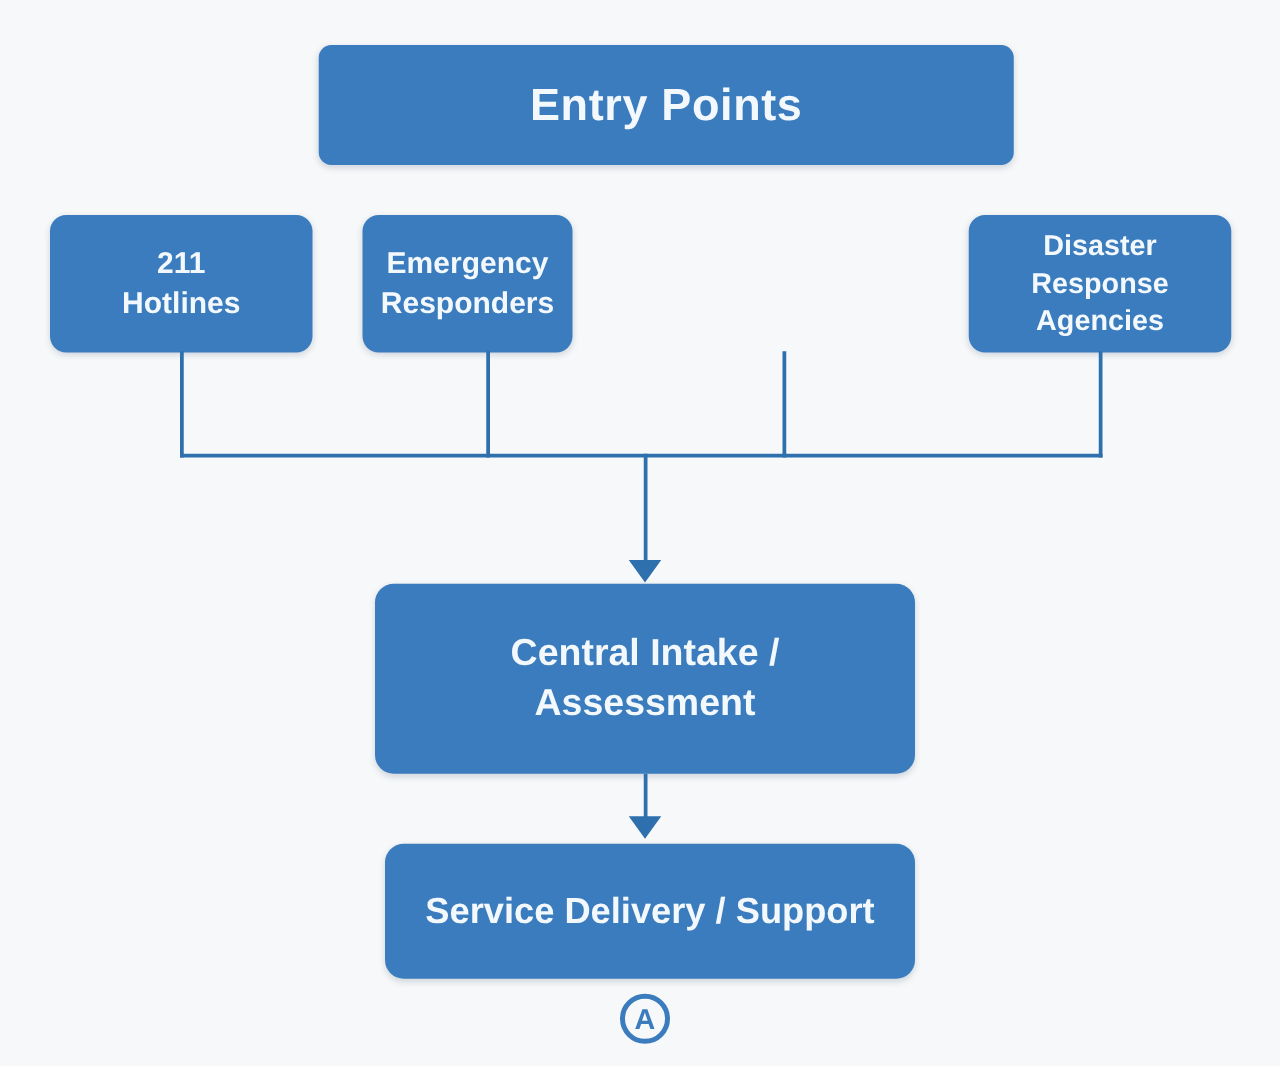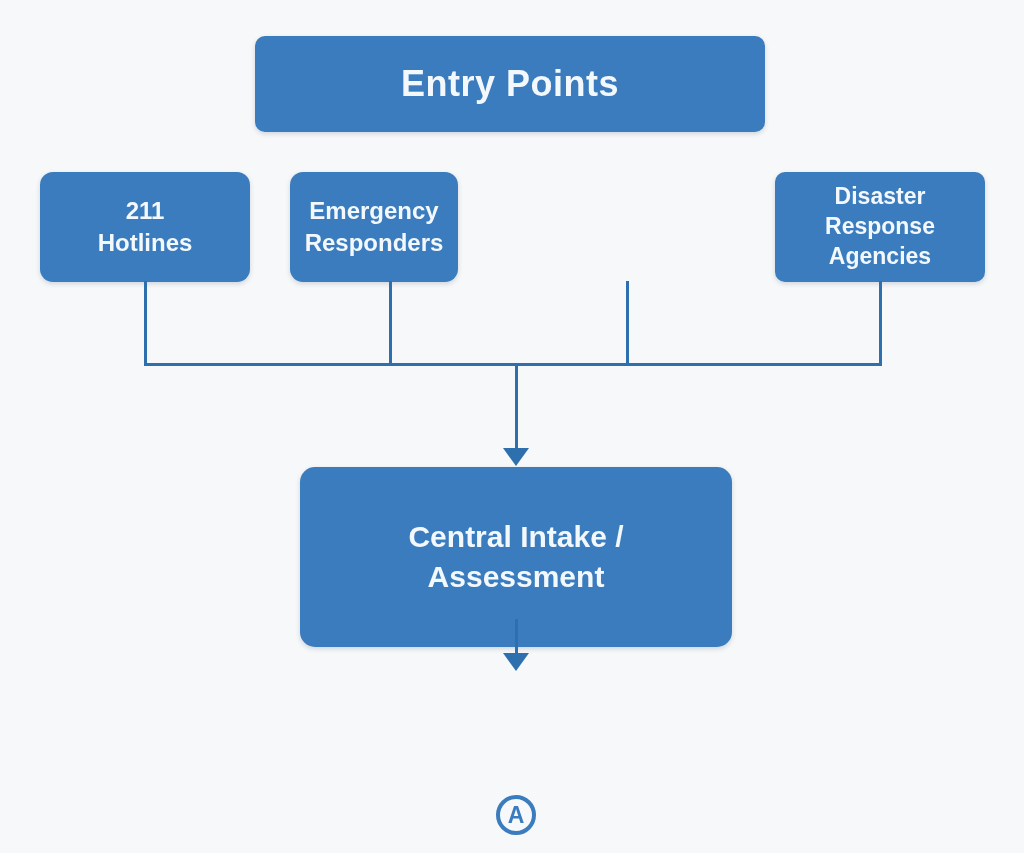--- a/index.html
+++ b/index.html
@@ -25,7 +25,7 @@
     box-shadow:0 2px 5px rgba(30,60,100,0.18);
   }
   .title-node{
-    left:255px;top:36px;width:510px;height:96px;
+    left:255px;top:36px;width:556px;height:96px;
     border-radius:10px;
     font-size:36px;letter-spacing:0.5px;
   }

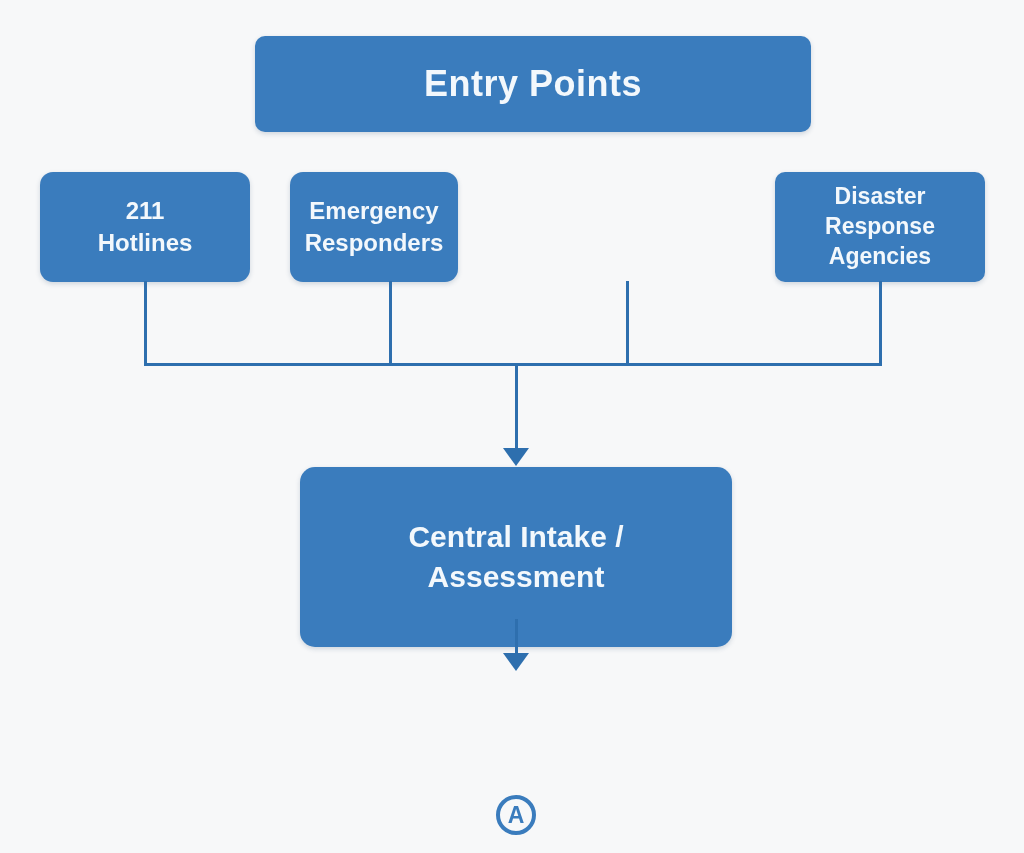--- a/index.html
+++ b/index.html
@@ -36,7 +36,7 @@
   .entry-1{left:40px;width:210px;}
   .entry-2{left:290px;width:168px;}
   .entry-3{left:525px;width:207px;}
-  .entry-4{left:775px;width:210px;font-size:23px;line-height:1.3;border-radius:10px;}
+  .entry-4{left:775px;width:210px;font-size:23px;line-height:1.3;}
   .intake-node{
     left:300px;top:467px;width:432px;height:180px;
     border-radius:15px;font-size:30px;line-height:1.35;

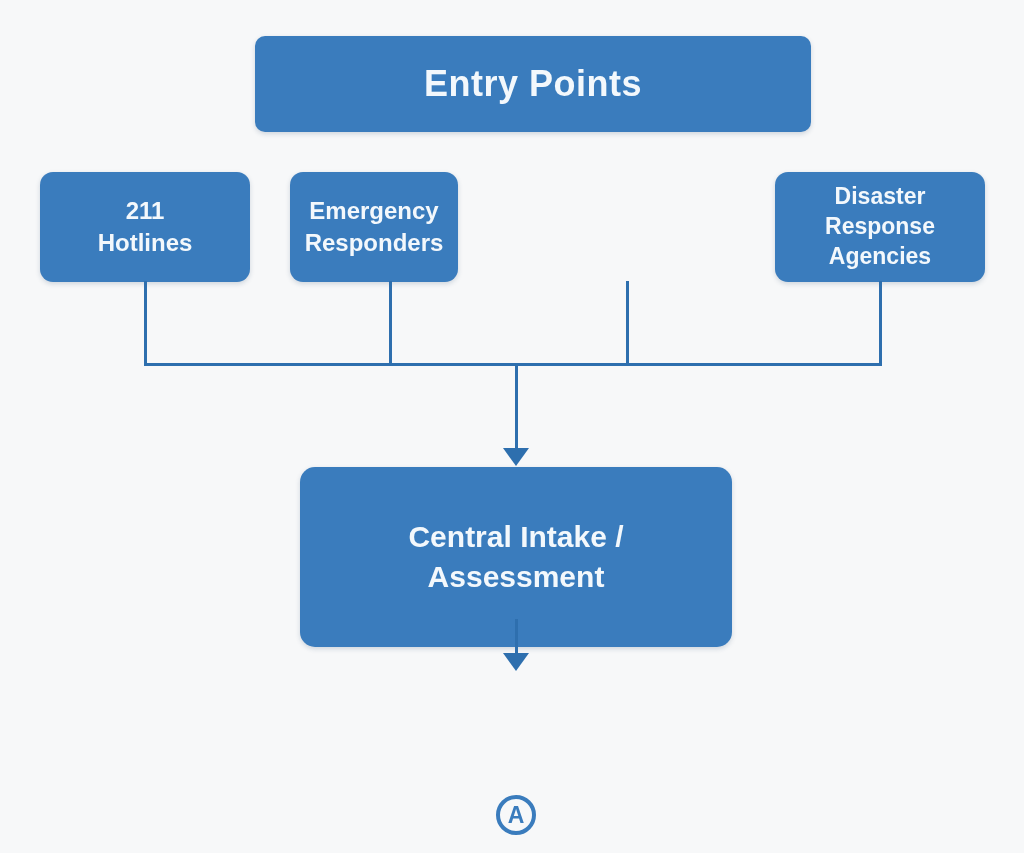--- a/index.html
+++ b/index.html
@@ -38,7 +38,7 @@
   .entry-3{left:525px;width:207px;}
   .entry-4{left:775px;width:210px;font-size:23px;line-height:1.3;}
   .intake-node{
-    left:300px;top:467px;width:432px;height:180px;
+    left:300px;top:467px;width:432px;height:152px;
     border-radius:15px;font-size:30px;line-height:1.35;
   }
   .service-node{

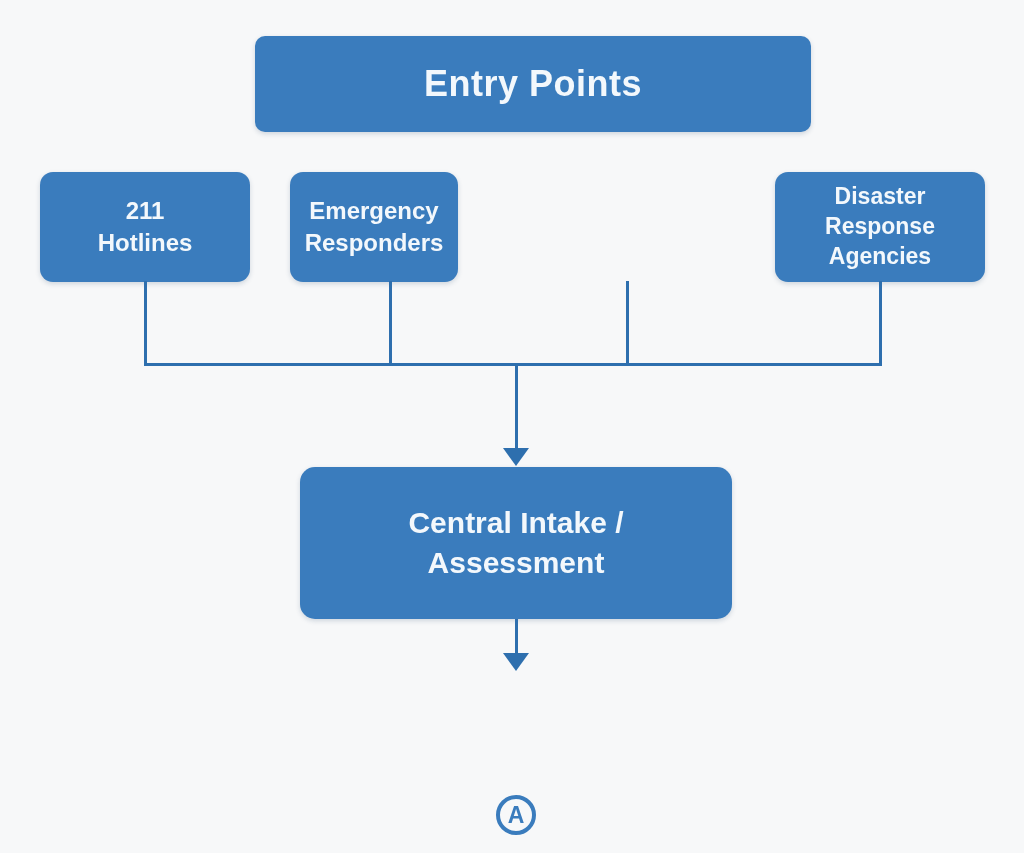--- a/index.html
+++ b/index.html
@@ -109,6 +109,7 @@
   <div class="connector stem-service"></div>
   <div class="arrowhead arrow-service"></div>
 
+  <div class="node service-node">Service Delivery / Support</div>
 
   <div class="marker-circle">
     <span>A</span>

